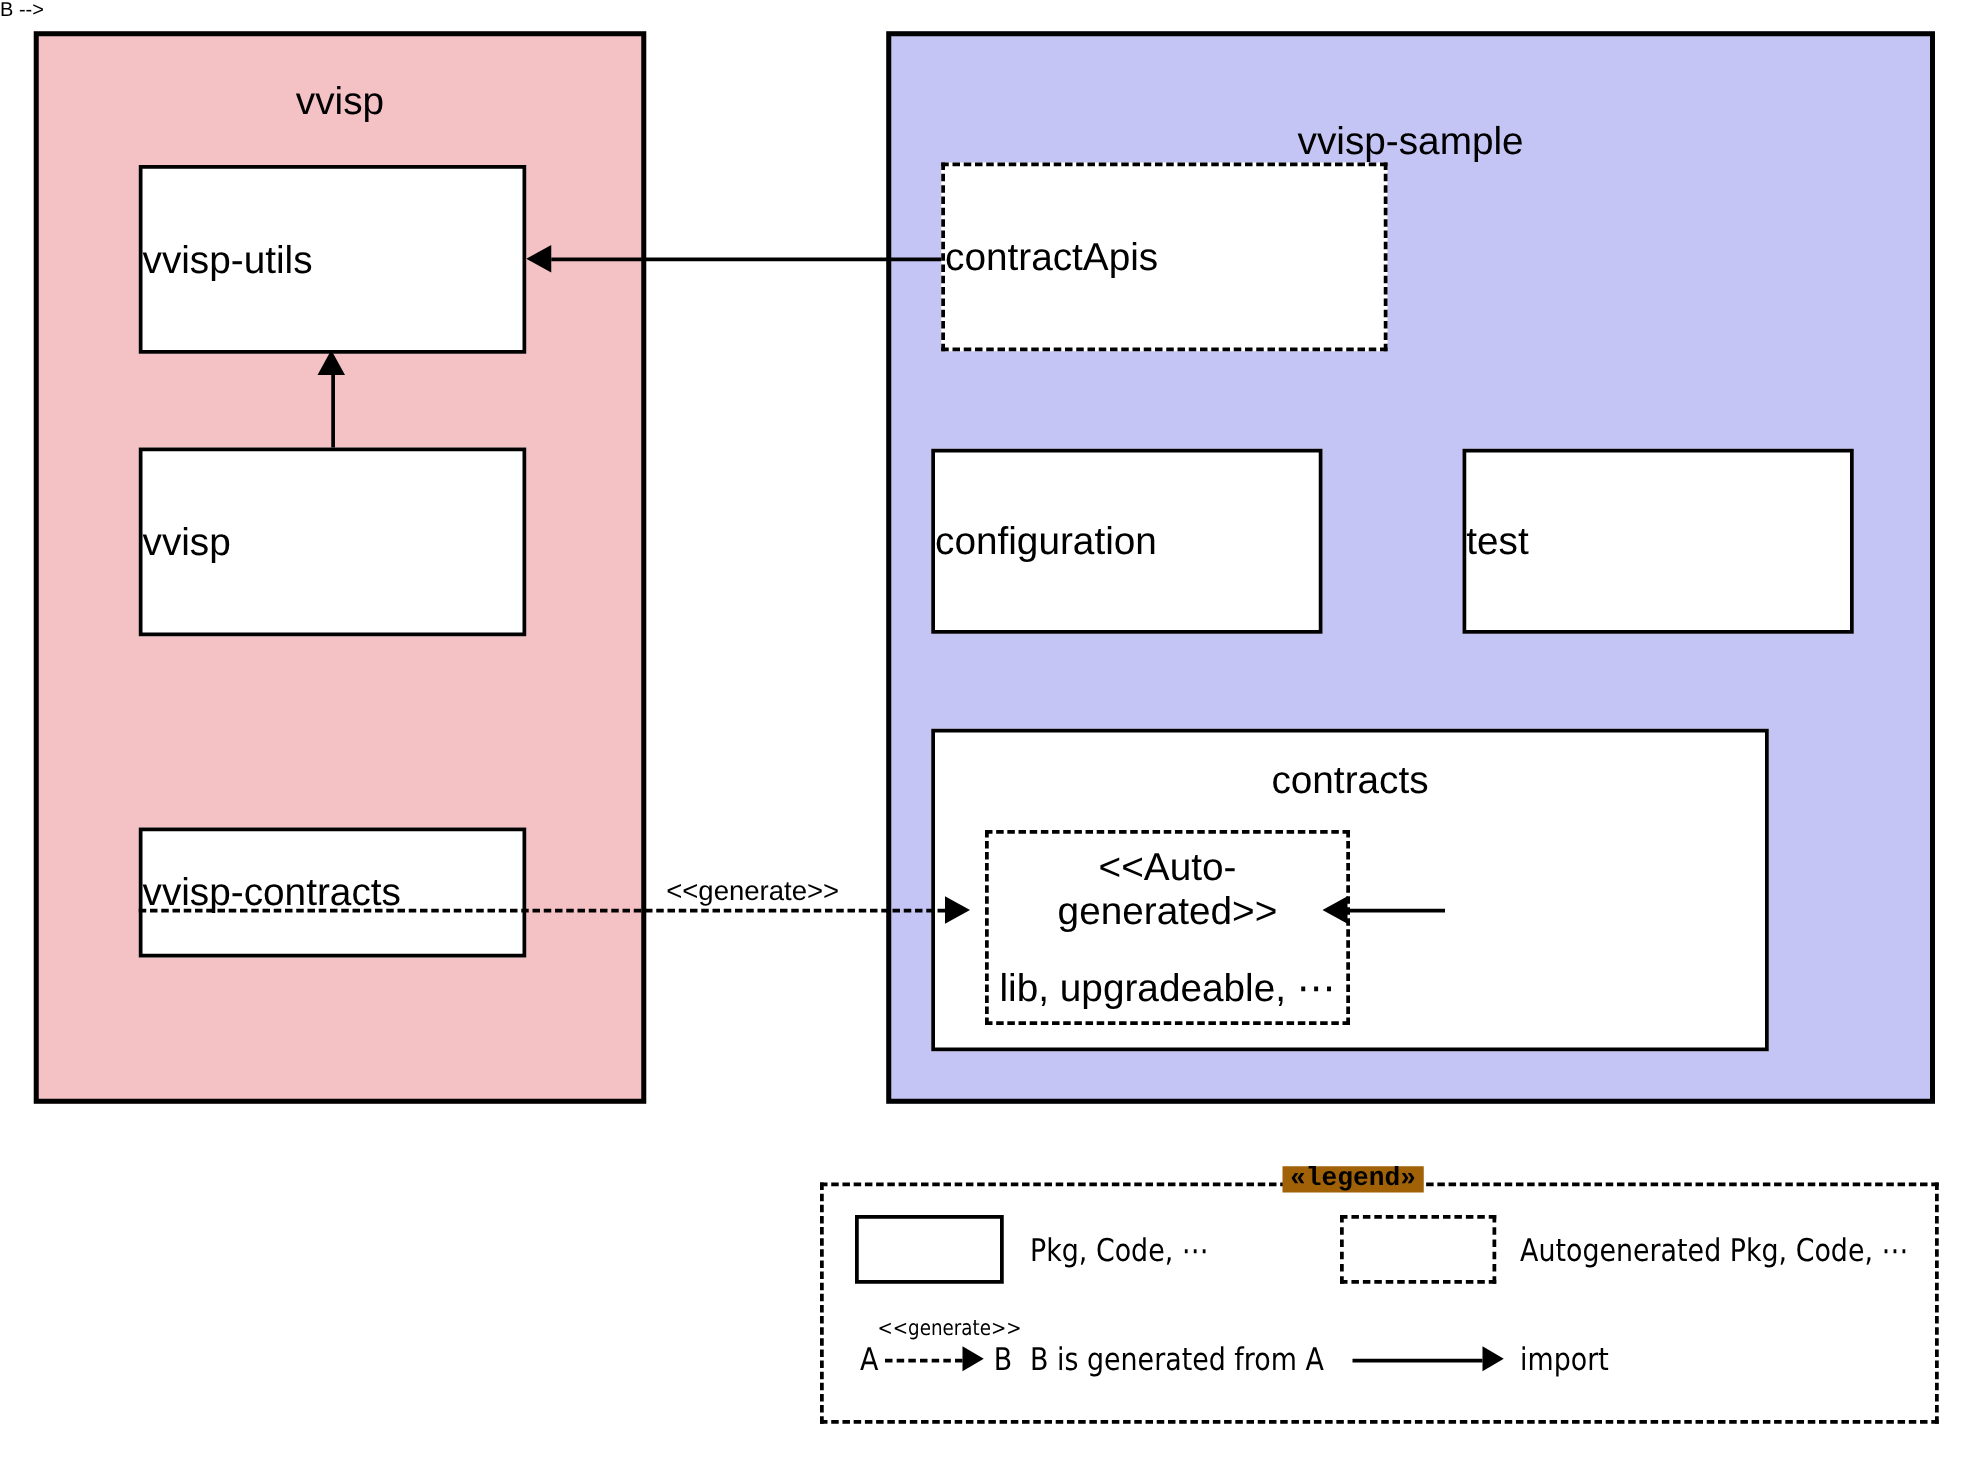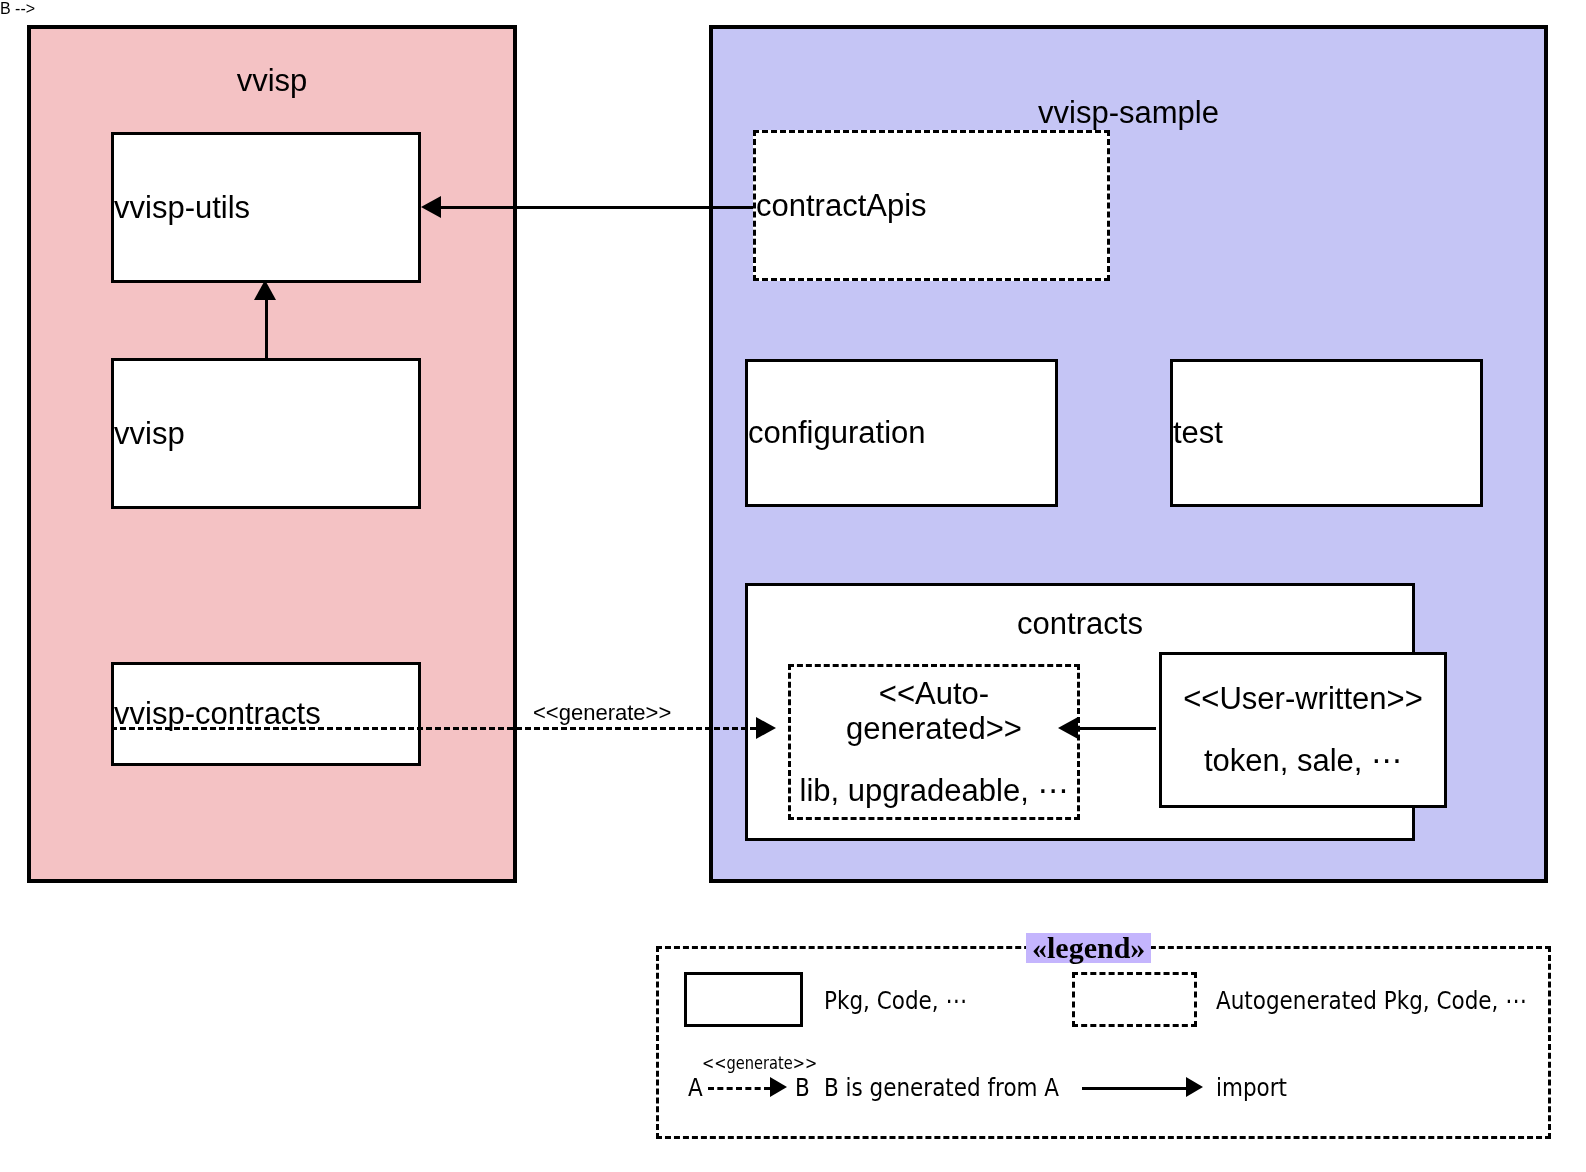--- a/index.html
+++ b/index.html
@@ -213,10 +213,6 @@
       <span class="ln">lib, upgradeable, ⋯</span>
     </div>
 
-    <div class="box stack" style="left:411px;top:66px;width:288px;height:156px;">
-      <span class="ln">&lt;&lt;User-written&gt;&gt;</span>
-      <span class="ln">token, sale, ⋯</span>
-    </div>
   </div>
 
   

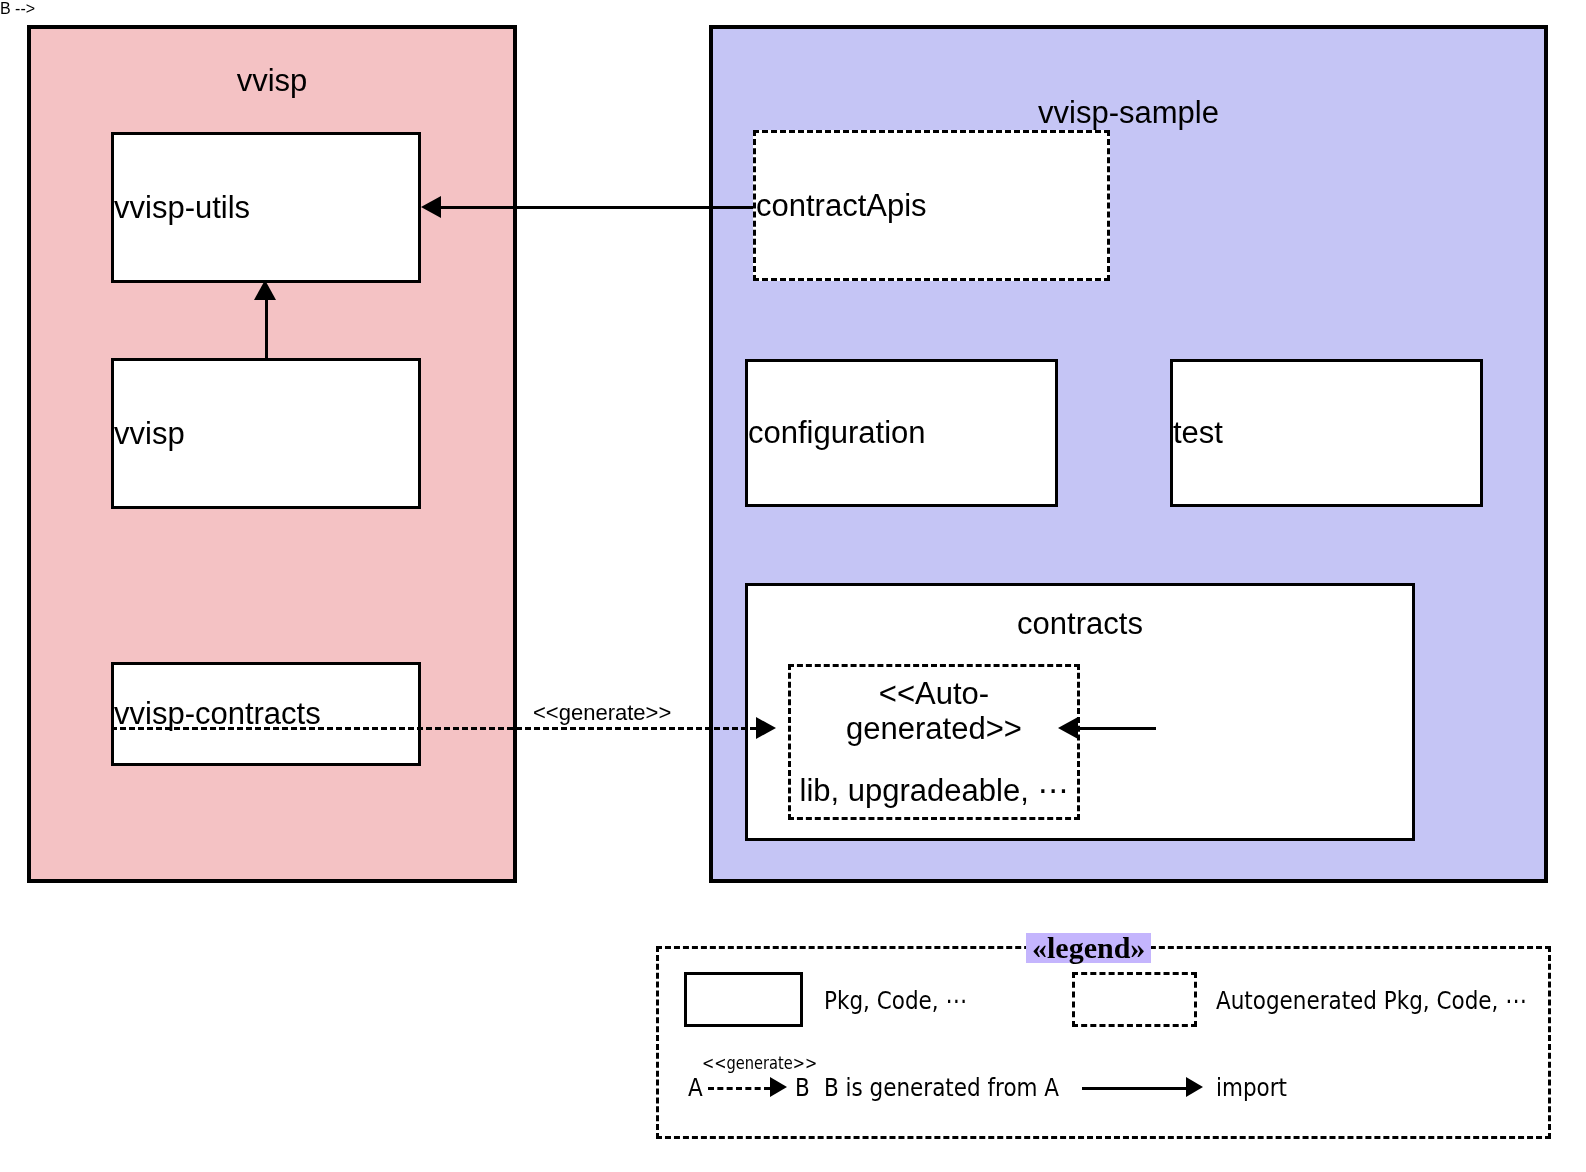--- a/index.html
+++ b/index.html
@@ -109,11 +109,11 @@
   }
   #legend-title{
     position:absolute;
-    font-family:Liberation Serif, serif;
+    font-family:Liberation Mono, monospace;
     font-weight:bold;
-    font-size:30px;
-    line-height:1;
-    background:#c4b5fd;
+    font-size:21px;
+    line-height:1;
+    background:#a16207;
     padding:0 6px;
     white-space:nowrap;
   }

